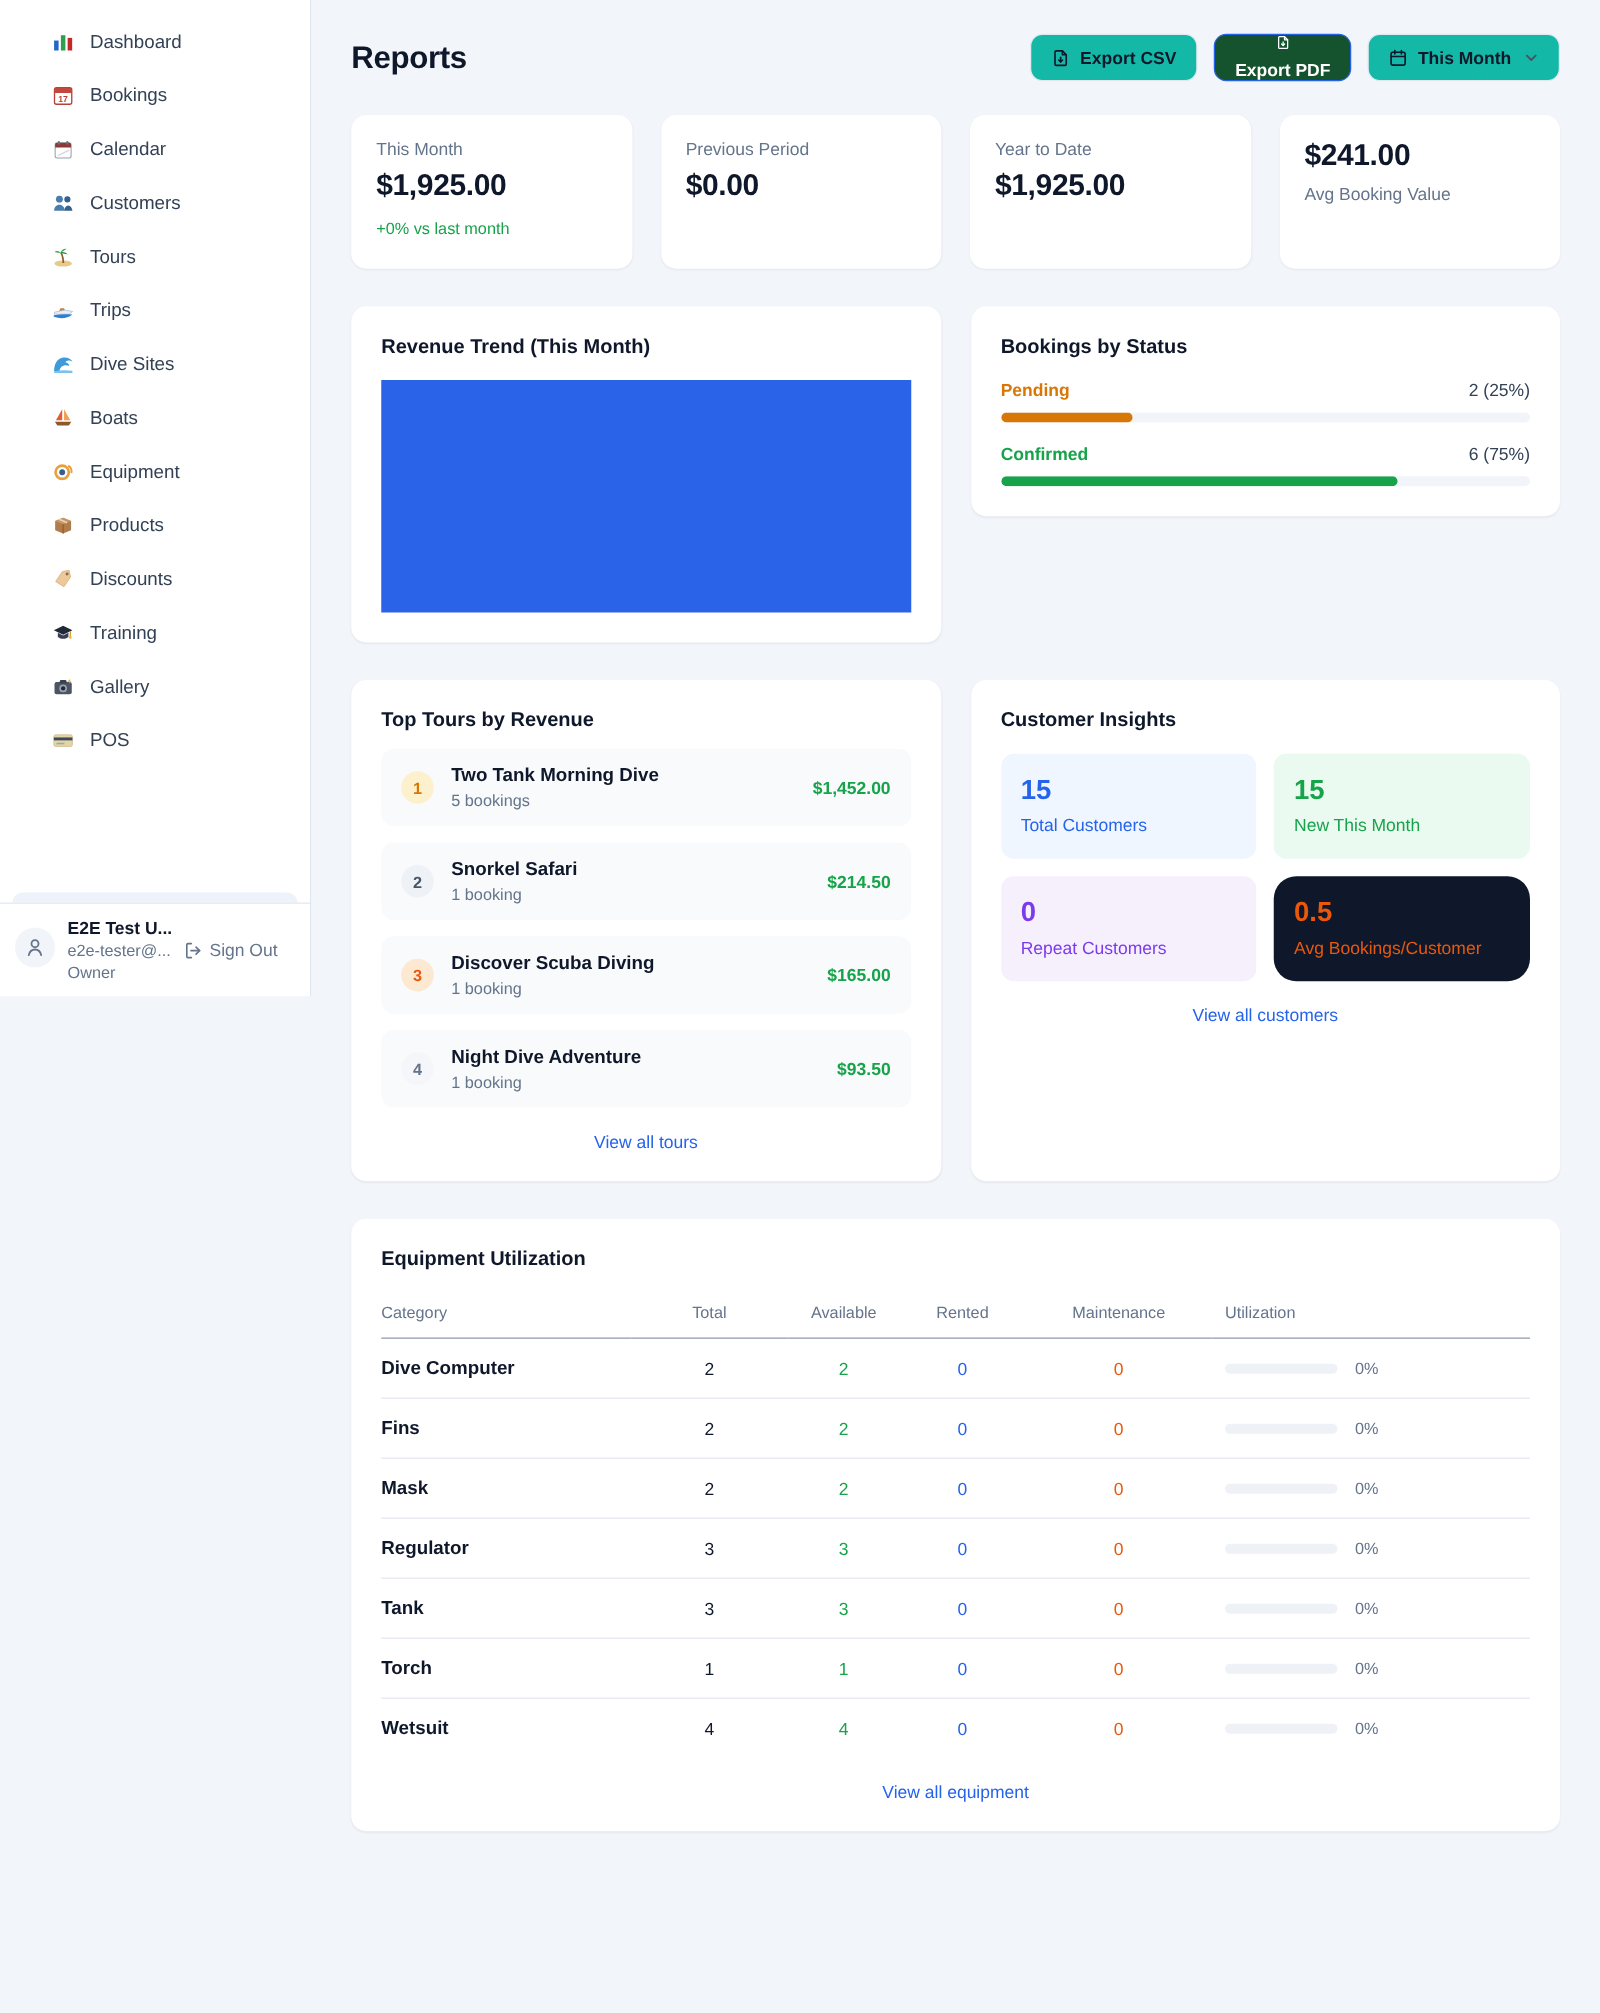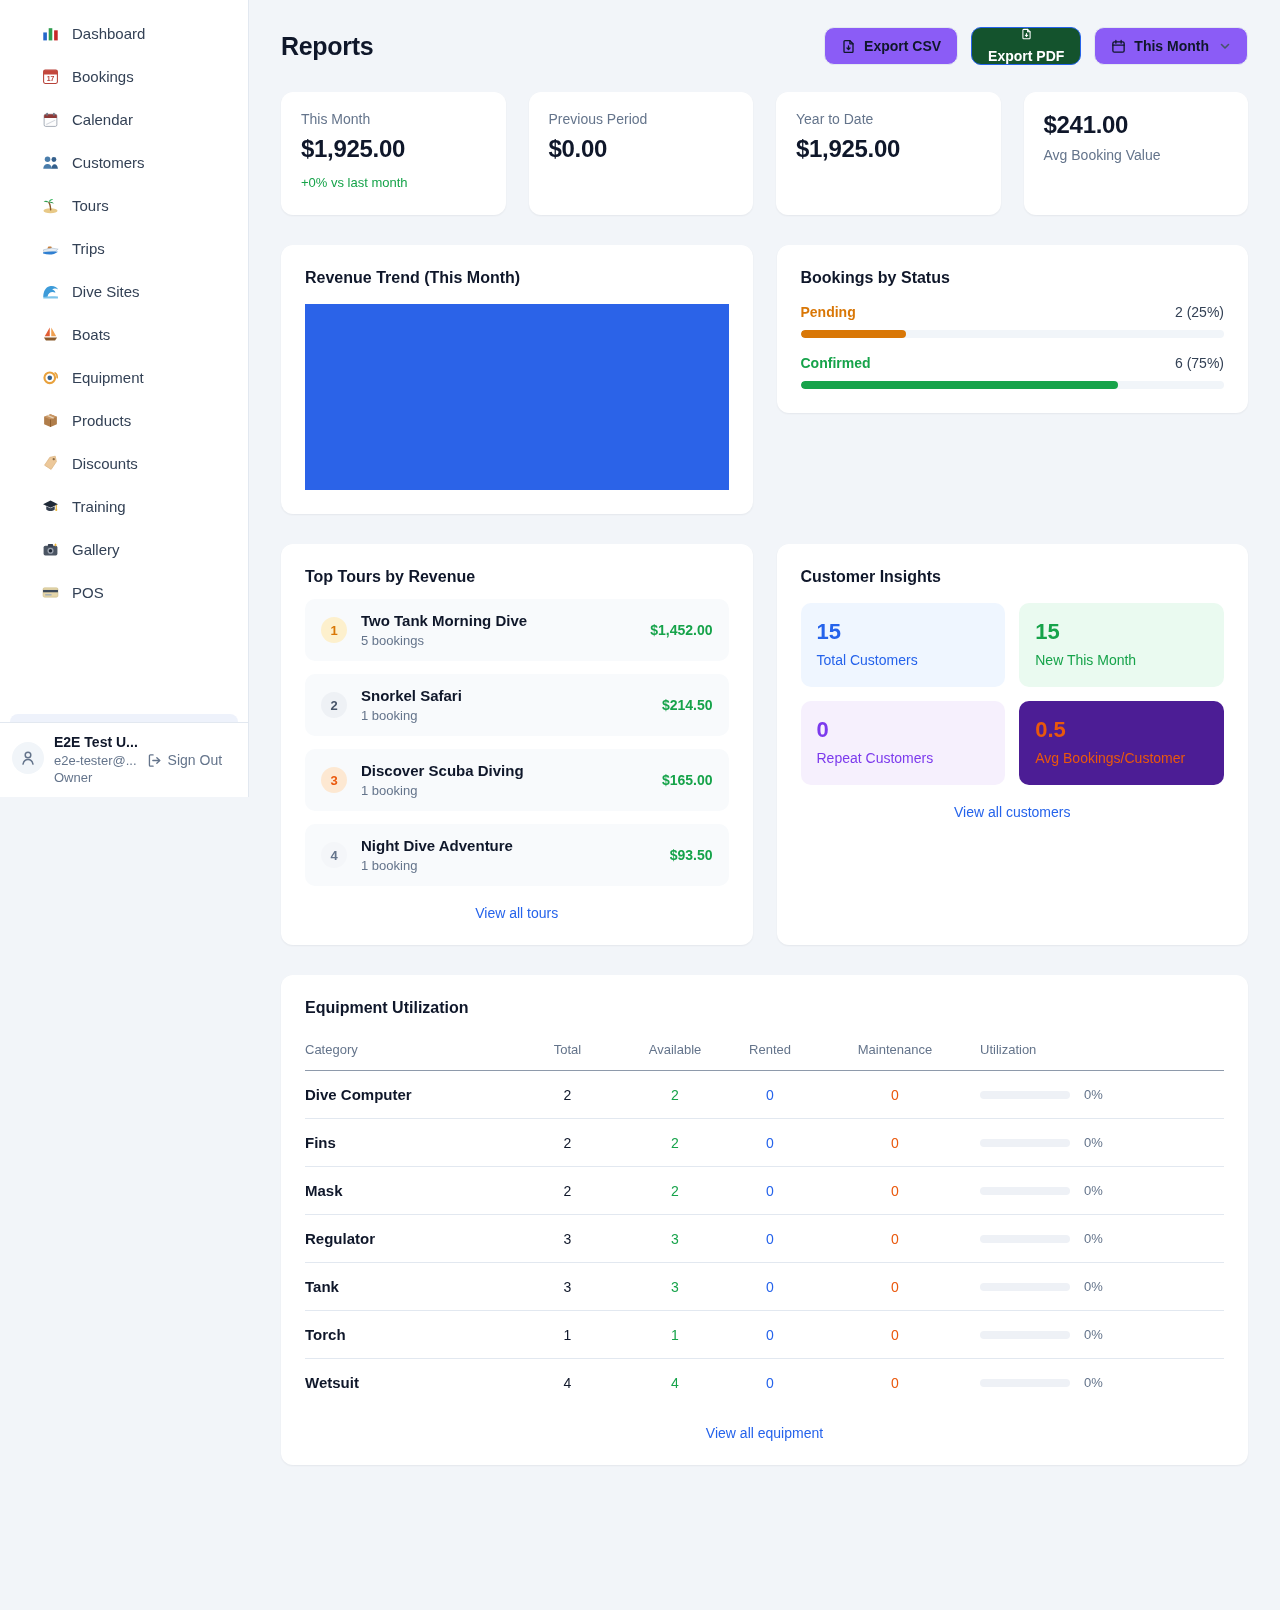--- a/index.html
+++ b/index.html
@@ -56,7 +56,7 @@
   .btn {
     display:inline-flex; align-items:center; gap:8px;
     height:38px; padding:0 16px; border-radius:10px;
-    border:1px solid #e2e8f0; background:#8b5cf6;
+    border:1px solid #e2e8f0; background:#14b8a6;
     font-size:14px; font-weight:600; color:#0f172a;
     font-family:inherit; cursor:pointer;
   }

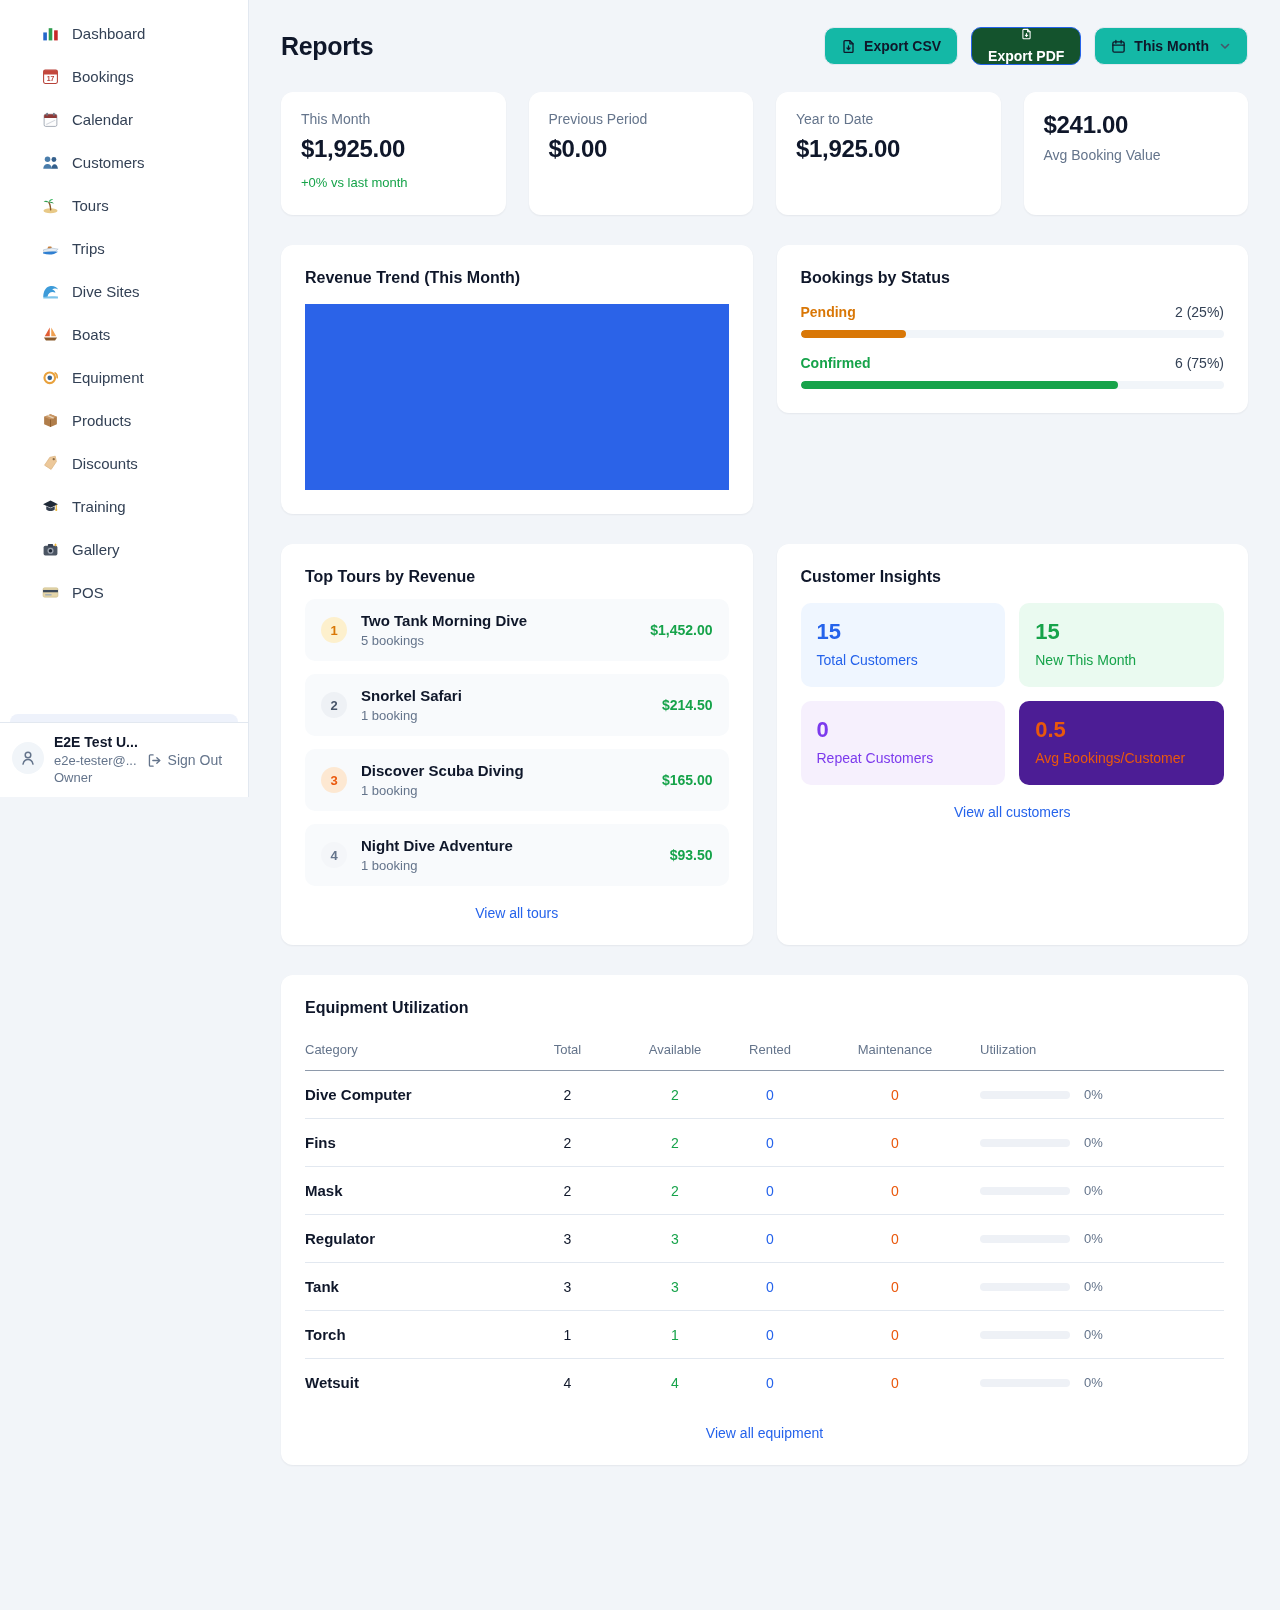--- a/index.html
+++ b/index.html
@@ -468,7 +468,7 @@
             <div class="tile-label" style="color: rgb(124, 58, 237);">Repeat Customers</div>
           </div>
 
-          <div class="tile" style="background: #4c1d95;">
+          <div class="tile" style="background: #0f172a; border-radius: 18px;">
             <div class="tile-value" style="color: rgb(234, 88, 12);">0.5</div>
             <div class="tile-label" style="color: rgb(234, 88, 12);">Avg Bookings/Customer</div>
           </div>

